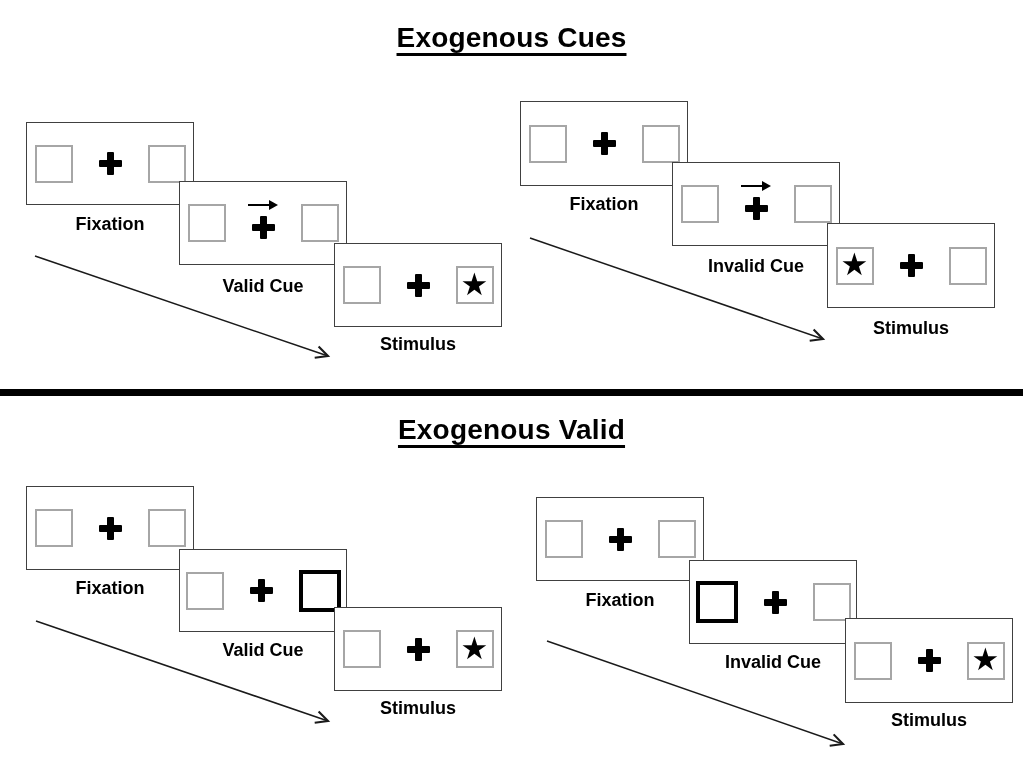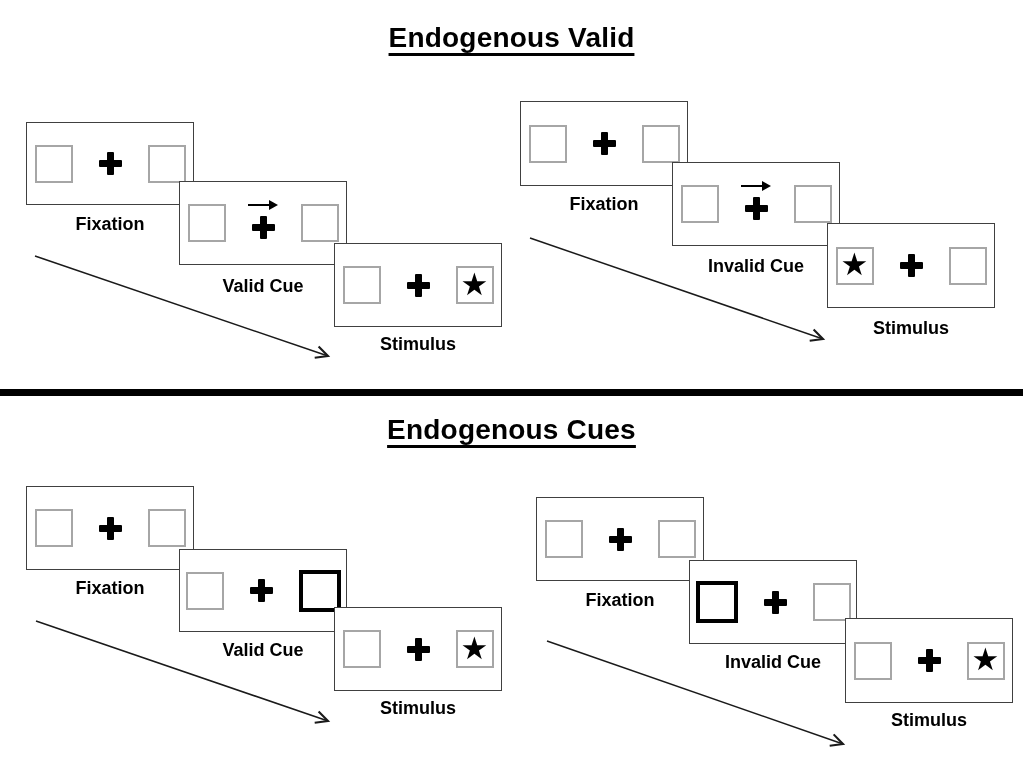--- a/index.html
+++ b/index.html
@@ -50,7 +50,7 @@
   </svg>
 
   <div class="section-title" style="top:22px;">
-    <span>Endogenous Valid</span>
+    <span>Exogenous Cues</span>
   </div>
 
   <div class="panel" style="left:26px;top:122px;width:168px;height:83px;">

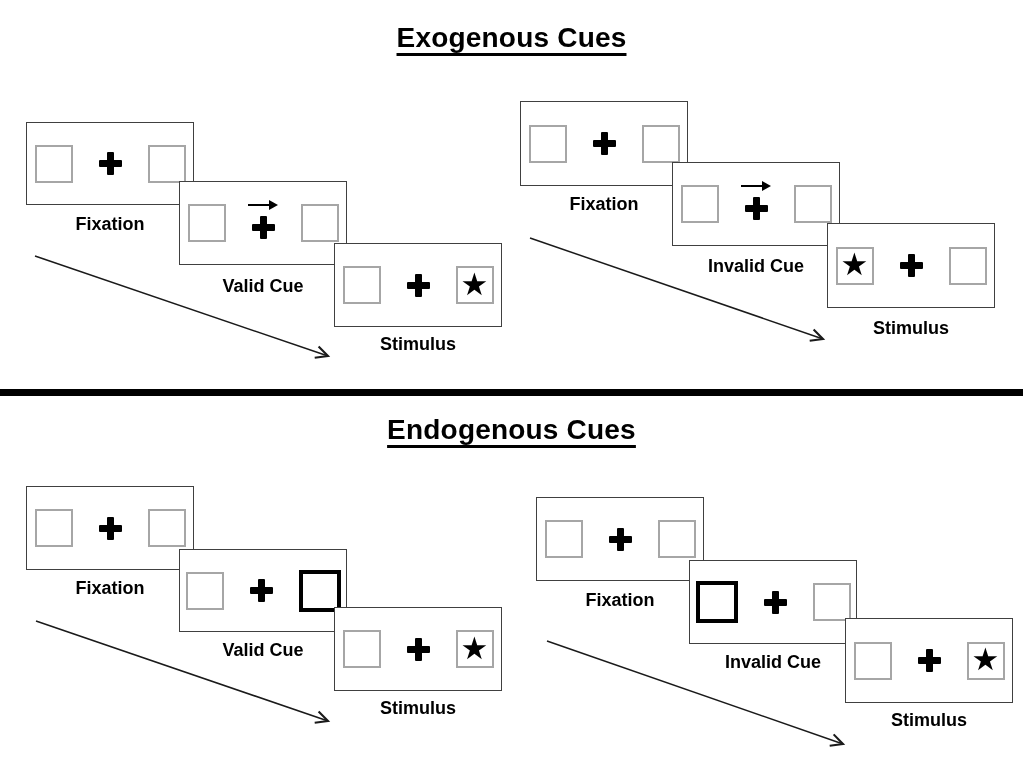--- a/index.html
+++ b/index.html
@@ -114,7 +114,7 @@
   <div class="divider"></div>
 
   <div class="section-title" style="top:414px;">
-    <span>Endogenous Cues</span>
+    <span>Exogenous Valid</span>
   </div>
 
   <div class="panel" style="left:26px;top:486px;width:168px;height:84px;">

